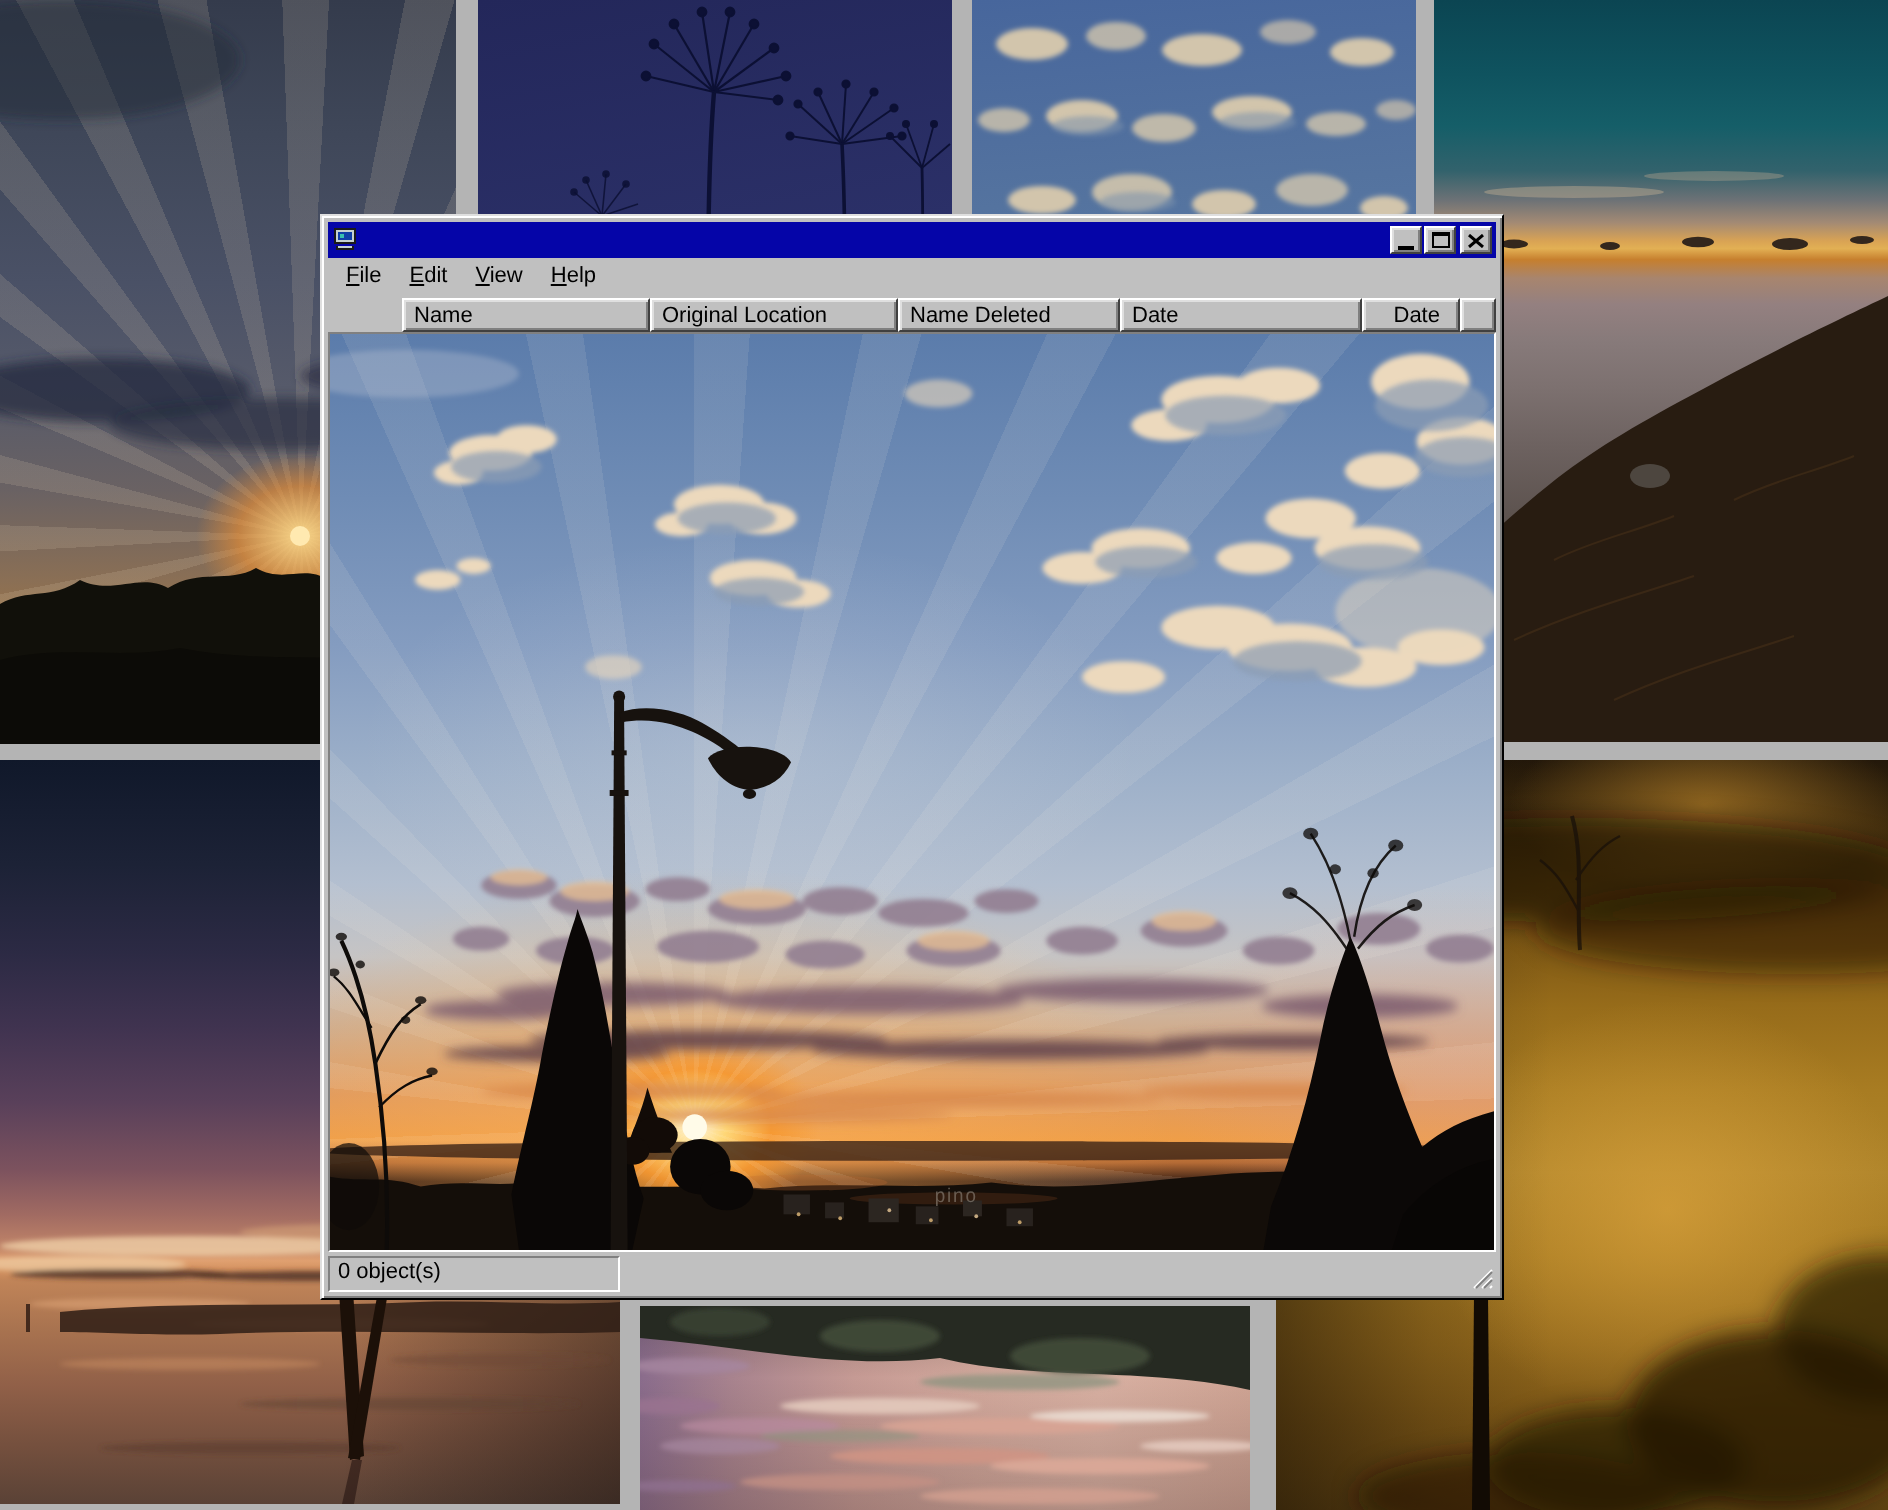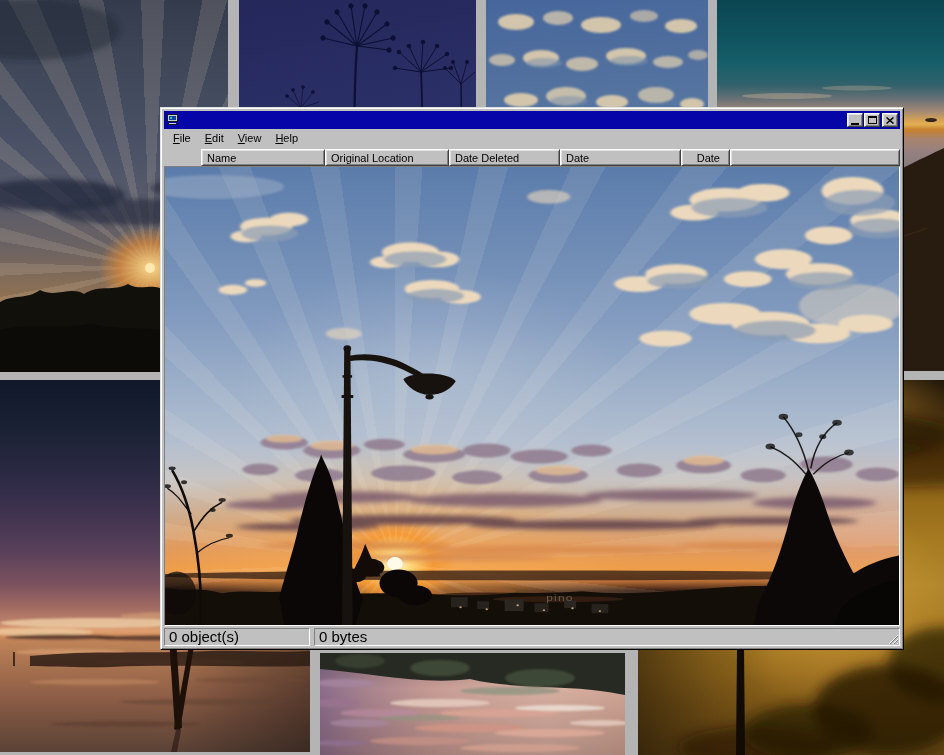--- a/index.html
+++ b/index.html
@@ -40,7 +40,7 @@
       linear-gradient(180deg,#23180a 0%,#39270c 7%,#5c3f10 15%,#7e5814 24%,#976c1a 33%,#a87c22 44%,#b0852b 55%,#a67a22 66%,#92681c 78%,#7a5516 88%,#5e4212 100%); }
 
   
-  #win { position:absolute; left:160px; top:107px; width:744px; height:543px;
+  #win { position:absolute; left:160px; top:107px; width:592px; height:543px;
     background:#c0c0c0; border:1px solid; border-color:#dfdfdf #000 #000 #dfdfdf;
     box-shadow: inset 1px 1px 0 #fff, inset -1px -1px 0 #808080;
     padding:3px; z-index:10; display:flex; flex-direction:column; }

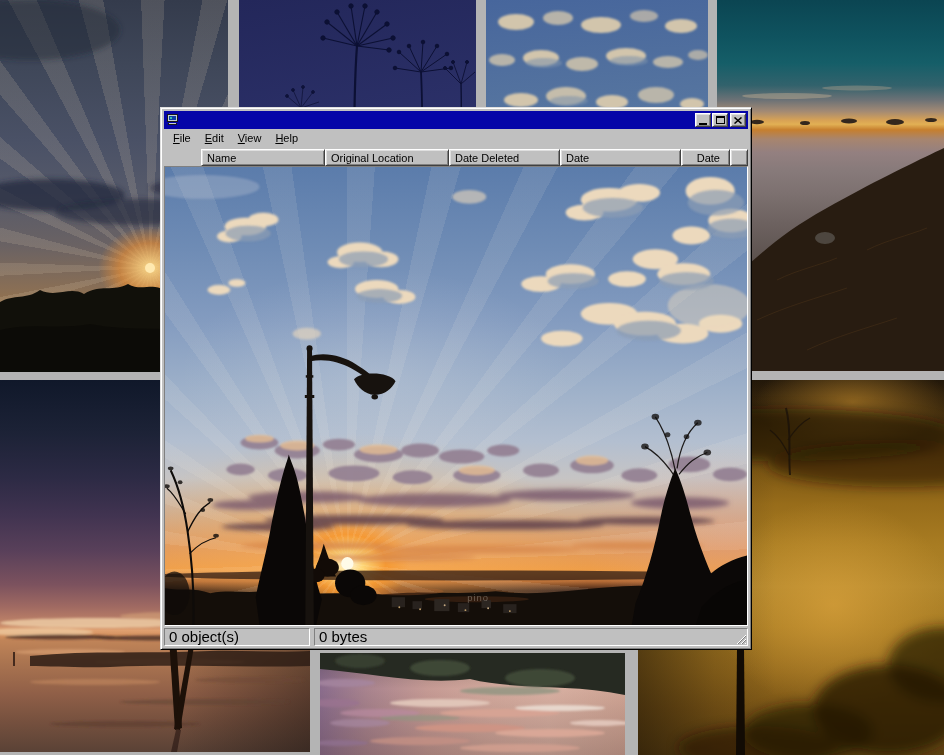--- a/index.html
+++ b/index.html
@@ -371,7 +371,7 @@
     <div id="headers">
       <div class="colseg c0">Name</div>
       <div class="colseg c1">Original Location</div>
-      <div class="colseg c2">Date Deleted</div>
+      <div class="colseg c2">Name Deleted</div>
       <div class="colseg c3">Date</div>
       <div class="colseg c4">Date</div>
       <div class="colseg c5"></div>

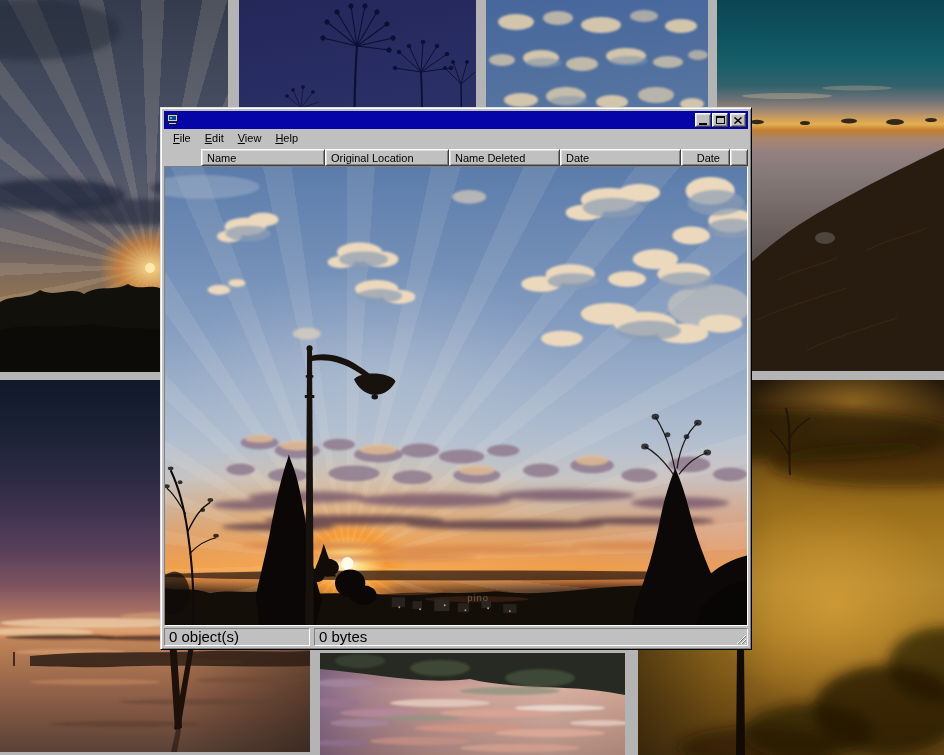--- a/index.html
+++ b/index.html
@@ -87,7 +87,7 @@
 
   #statusbar { height:18px; margin-top:2px; display:flex; flex:none; position:relative; }
   .spanel { background:#c0c0c0; border:1px solid; border-color:#808080 #fff #fff #808080;
-    font-size:15px; line-height:15px; padding:0 4px; color:#000; white-space:nowrap; overflow:hidden; }
+    font-size:11px; line-height:15px; padding:0 4px; color:#000; white-space:nowrap; overflow:hidden; }
   #sp1 { width:146px; margin-right:4px; }
   #sp2 { flex:1 1 auto; }
   #grip { position:absolute; right:1px; bottom:1px; width:13px; height:13px; }

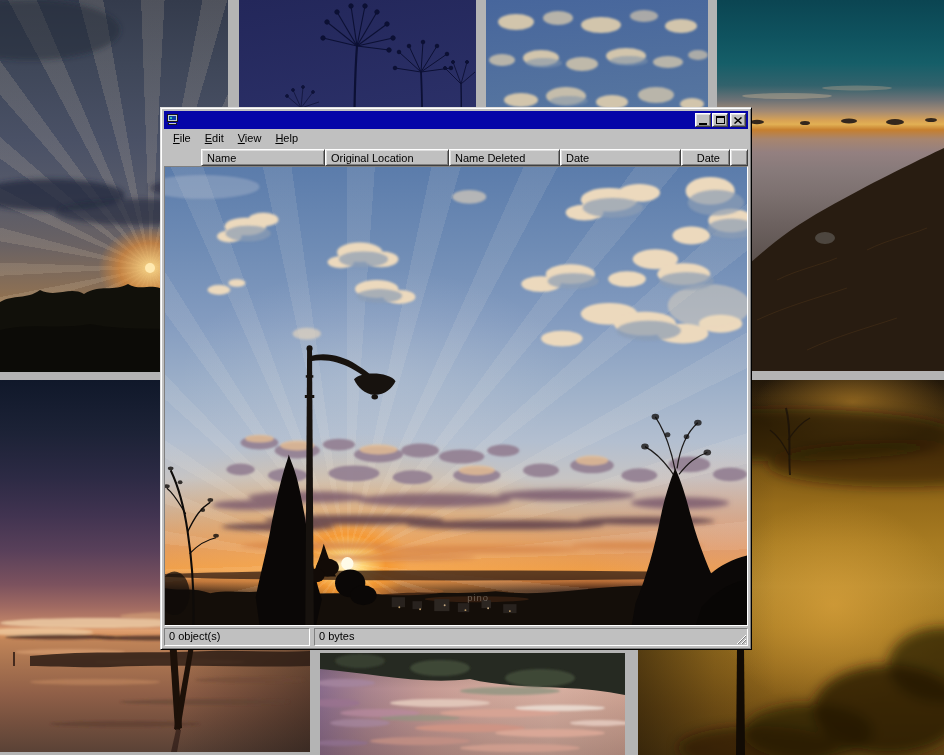--- a/index.html
+++ b/index.html
@@ -560,7 +560,6 @@
 
     <div id="statusbar">
       <div class="spanel" id="sp1">0 object(s)</div>
-      <div class="spanel" id="sp2">0 bytes</div>
       <svg id="grip" viewBox="0 0 13 13">
         <g stroke="#fff" stroke-width="1">
             <path d="M3,12 L12,3"></path>

